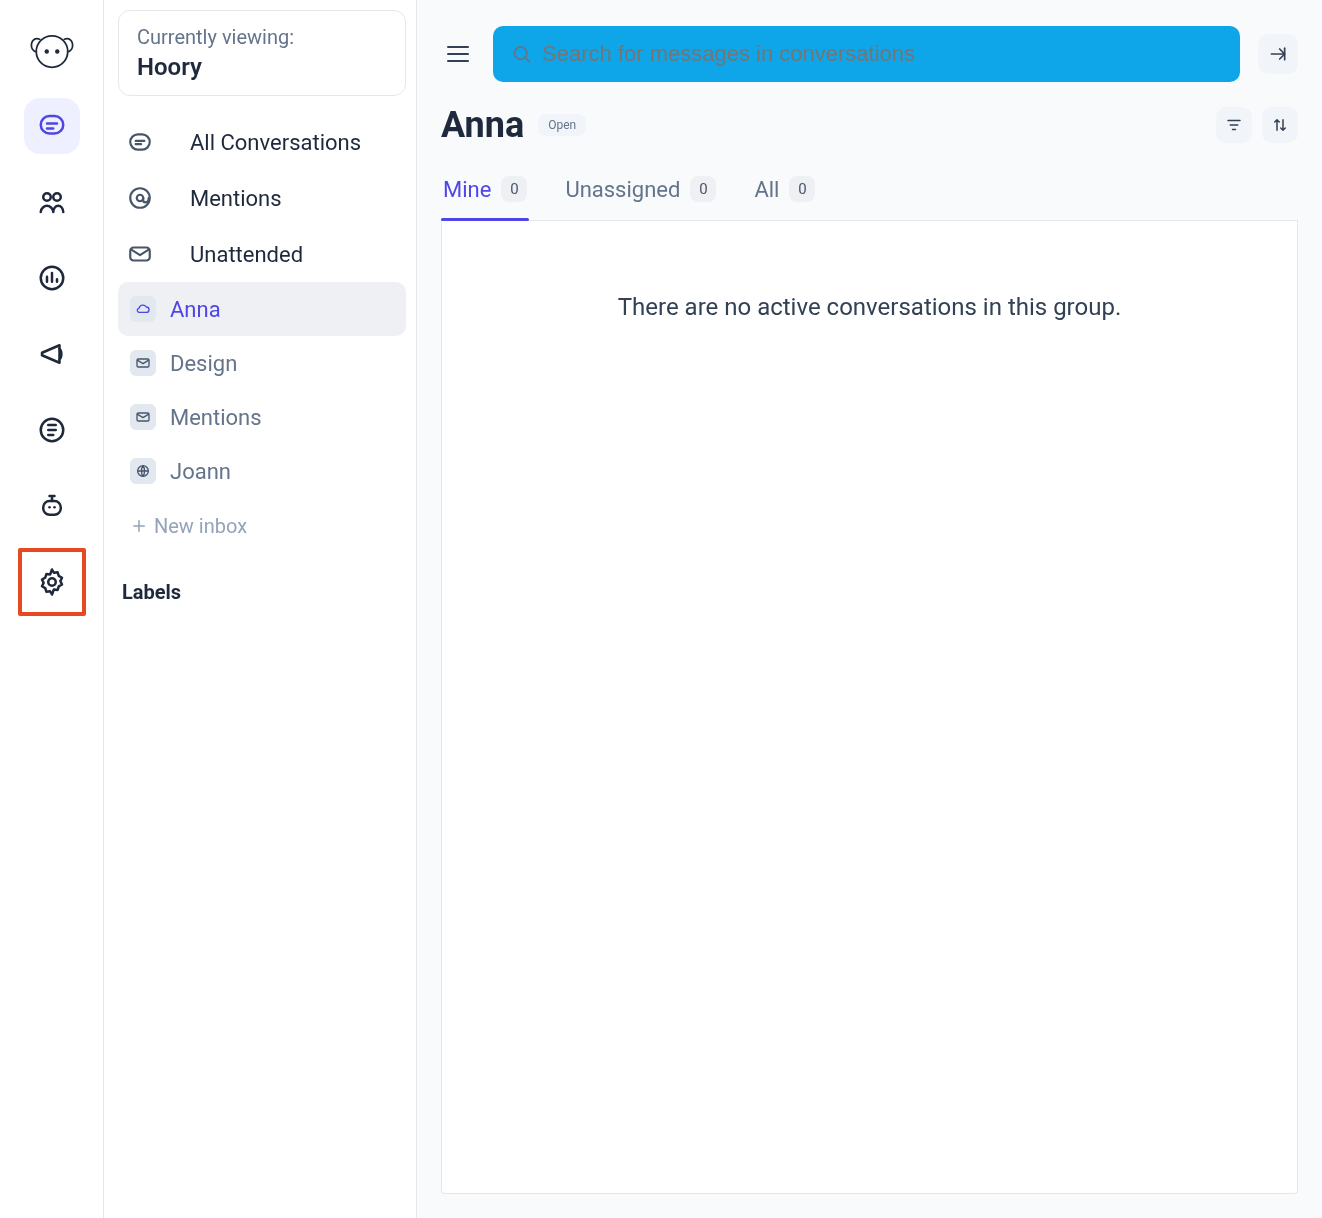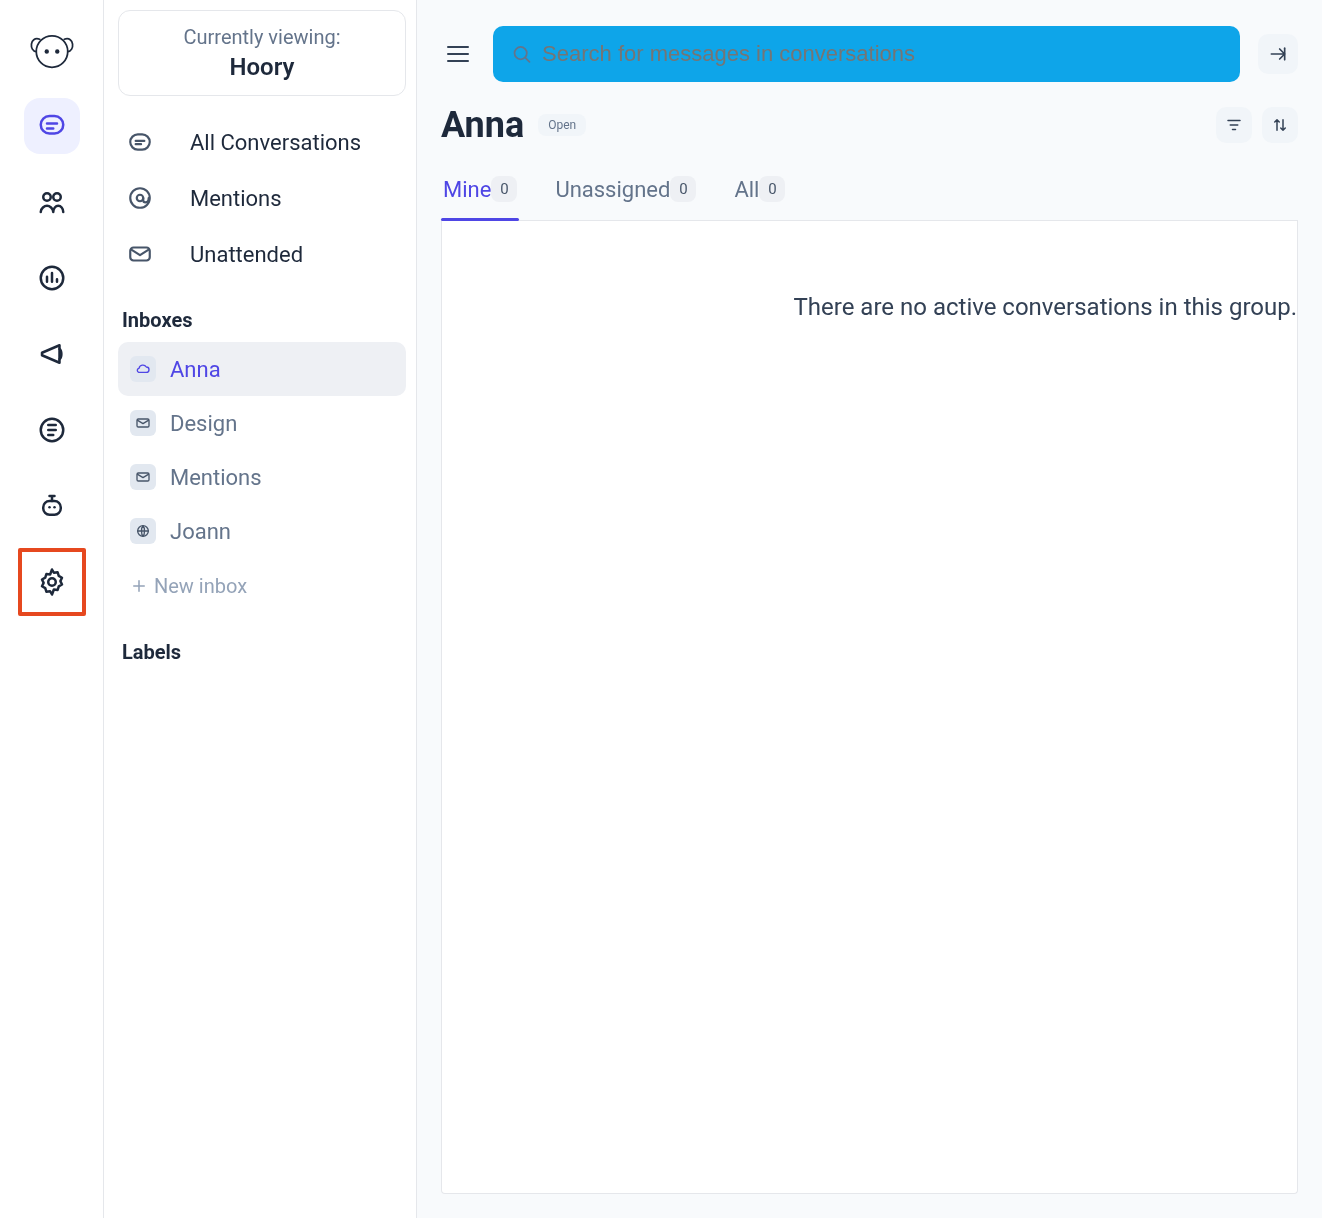--- a/index.html
+++ b/index.html
@@ -51,7 +51,7 @@
     padding:10px 10px 0 14px;display:flex;flex-direction:column;
   }
   .viewing-card{
-    border:1px solid var(--border);border-radius:12px;padding:14px 18px;margin-bottom:18px;text-align:center;
+    border:1px solid var(--border);border-radius:12px;padding:14px 18px;margin-bottom:18px;
   }
   .viewing-label{color:var(--text-muted);font-size:20px;margin-bottom:4px;}
   .viewing-value{color:var(--text-strong);font-size:24px;font-weight:600;}

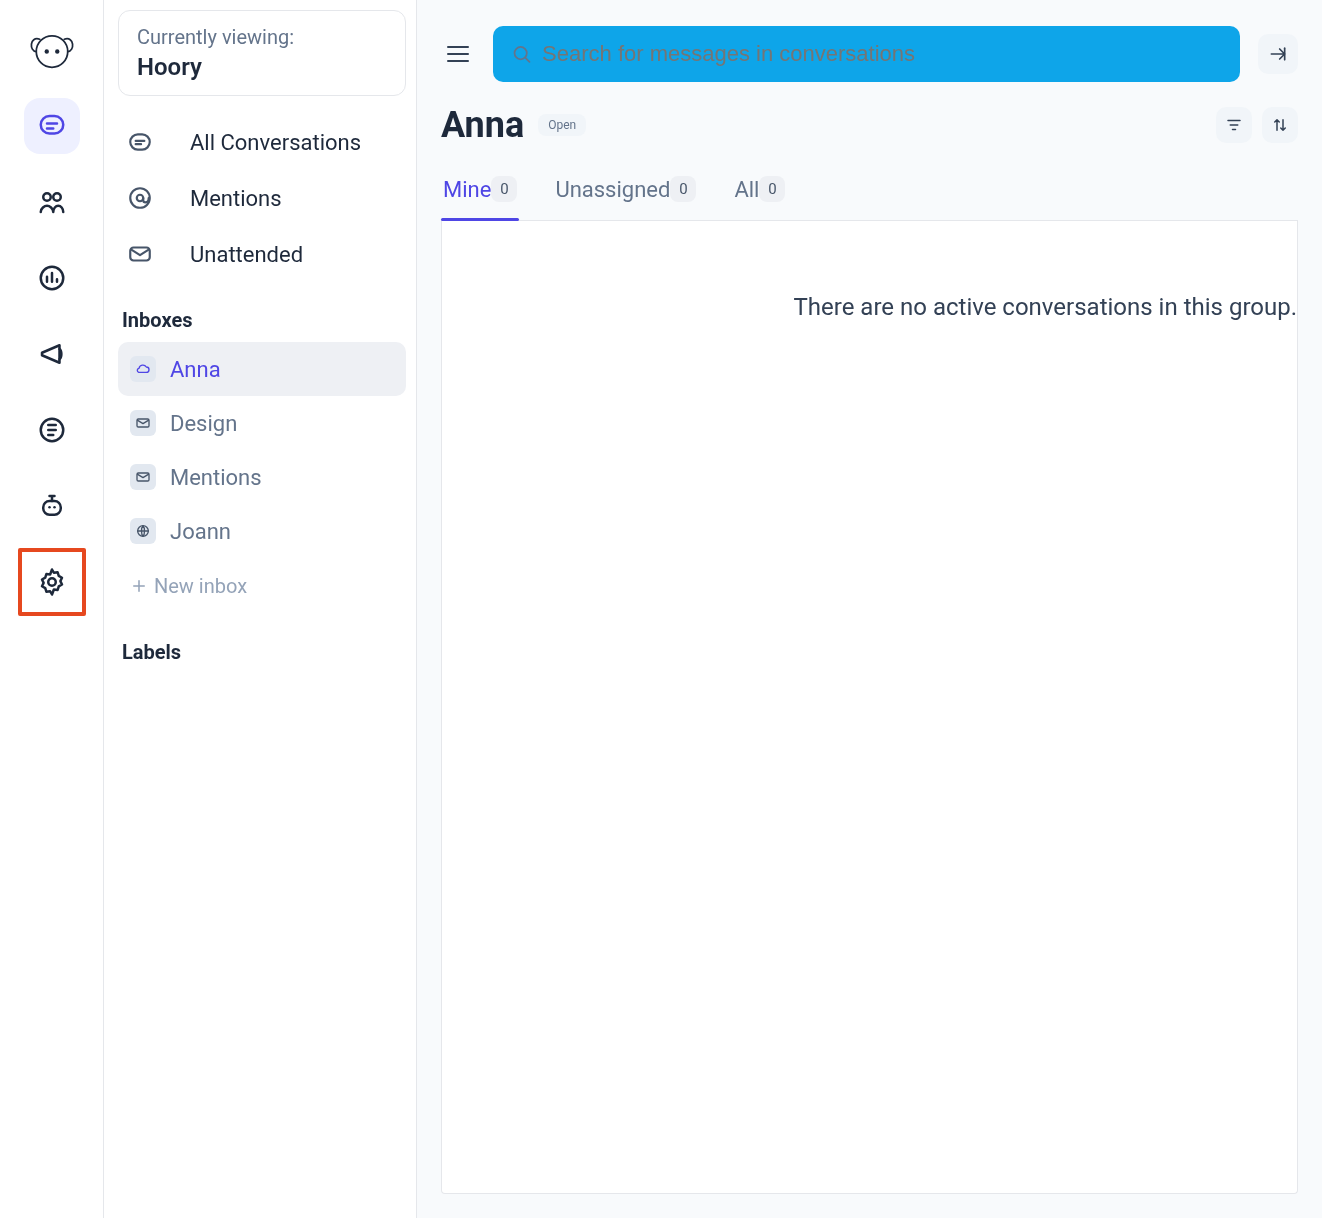--- a/index.html
+++ b/index.html
@@ -123,7 +123,7 @@
     align-items:center;
   }
   .tab{
-    display:flex;align-items:center;font-size:22px;color:var(--text-muted);
+    display:flex;align-items:center;gap:10px;font-size:22px;color:var(--text-muted);
     padding:8px 2px 18px;cursor:pointer;position:relative;justify-content:flex-end;
   }
   .tab.active{color:var(--brand);}

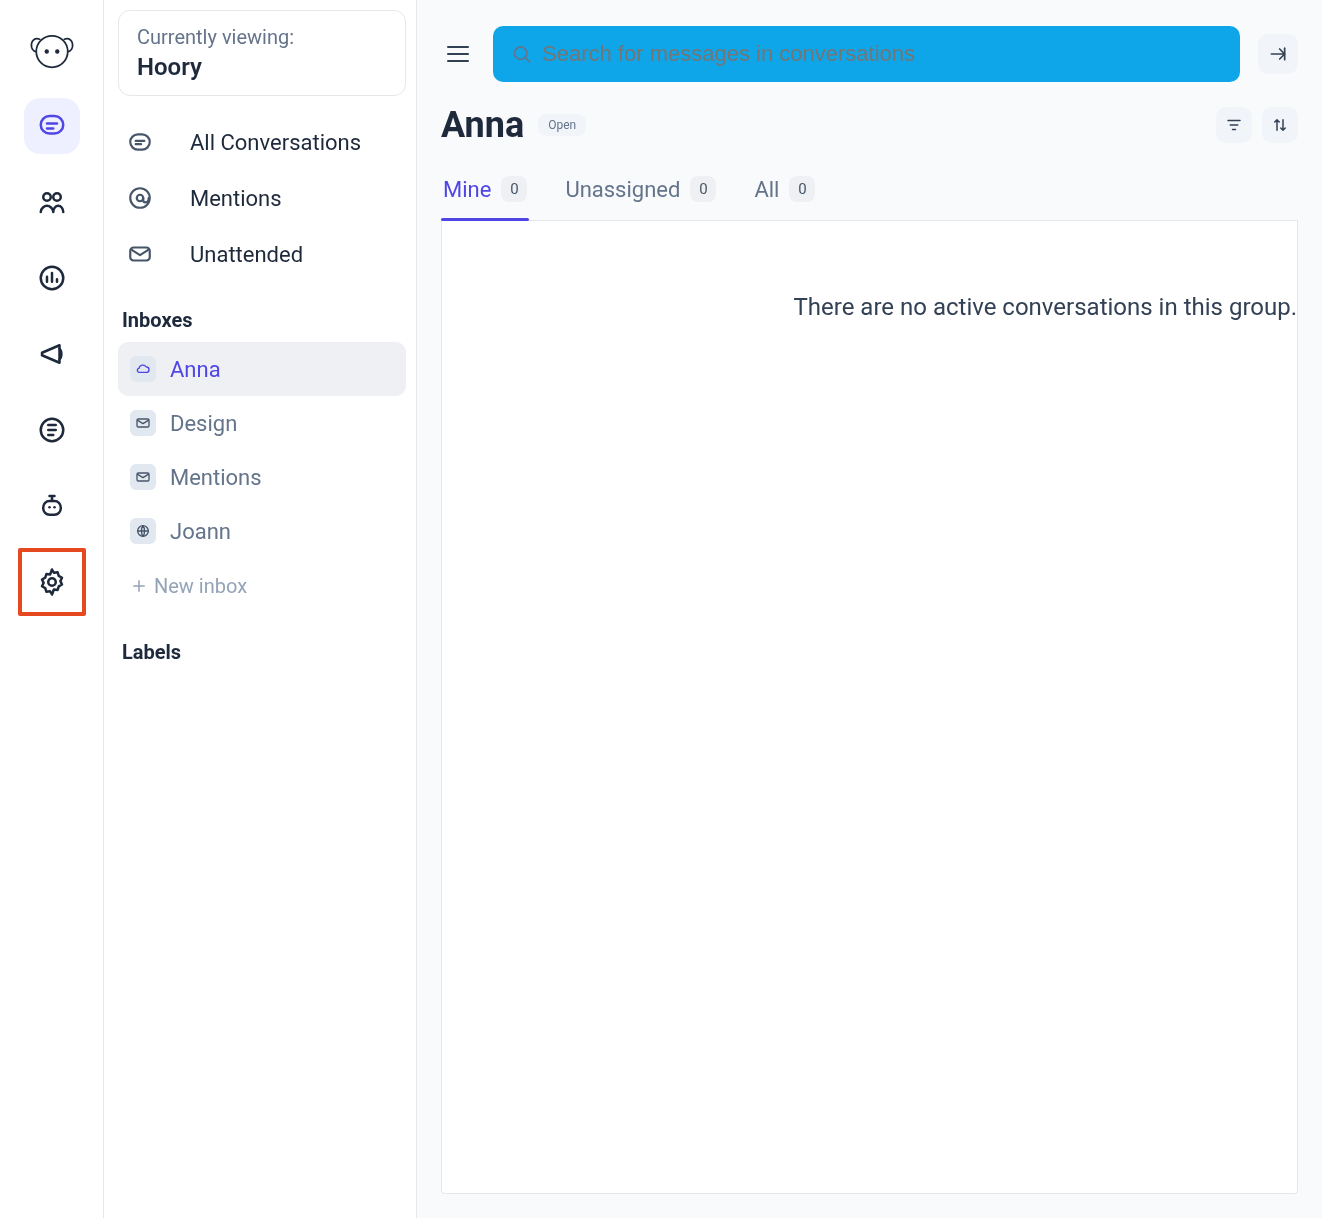--- a/index.html
+++ b/index.html
@@ -247,7 +247,6 @@
       <span>Unattended</span>
     </div>
 
-    <div class="section-title">Inboxes</div>
 
     <div class="inbox-item active">
       <span class="inbox-icon">

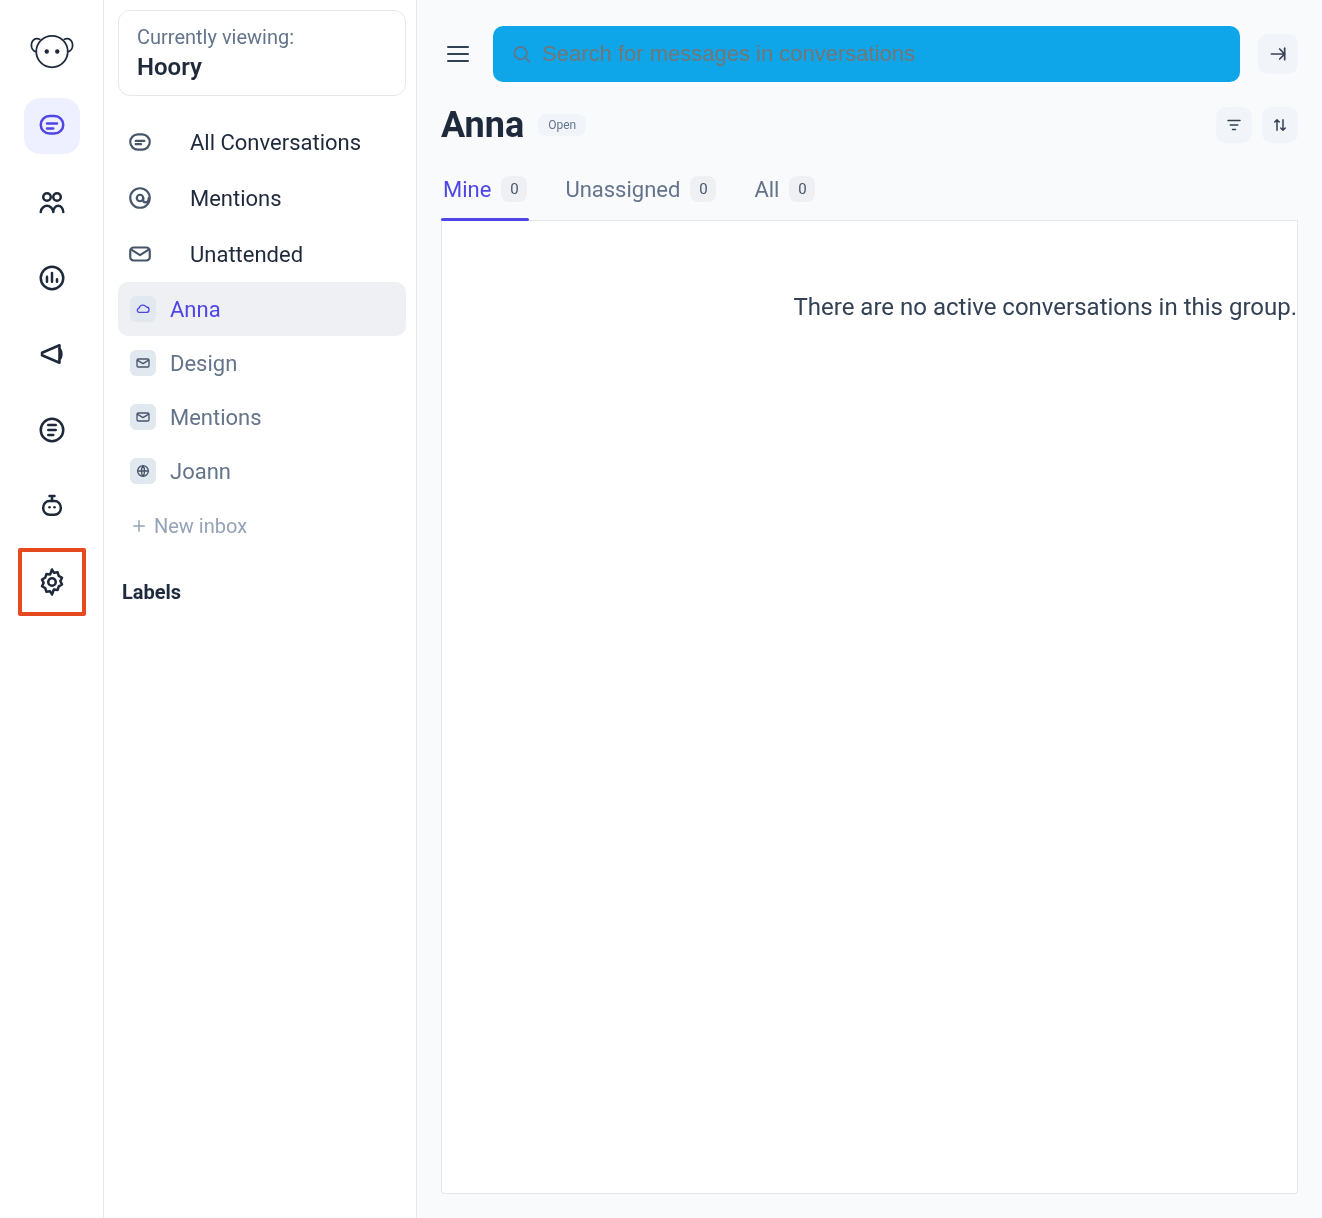--- a/index.html
+++ b/index.html
@@ -138,7 +138,7 @@
 
   .main-body{
     background:#fff;flex:1;margin:0 24px 24px 24px;border:1px solid var(--border);border-top:none;
-    border-radius:0 0 4px 4px;display:flex;align-items:flex-start;justify-content:flex-end;
+    border-radius:0 0 4px 4px;display:flex;align-items:flex-start;justify-content:center;
   }
   .empty{
     margin-top:72px;font-size:24px;color:#334155;text-align:center;

